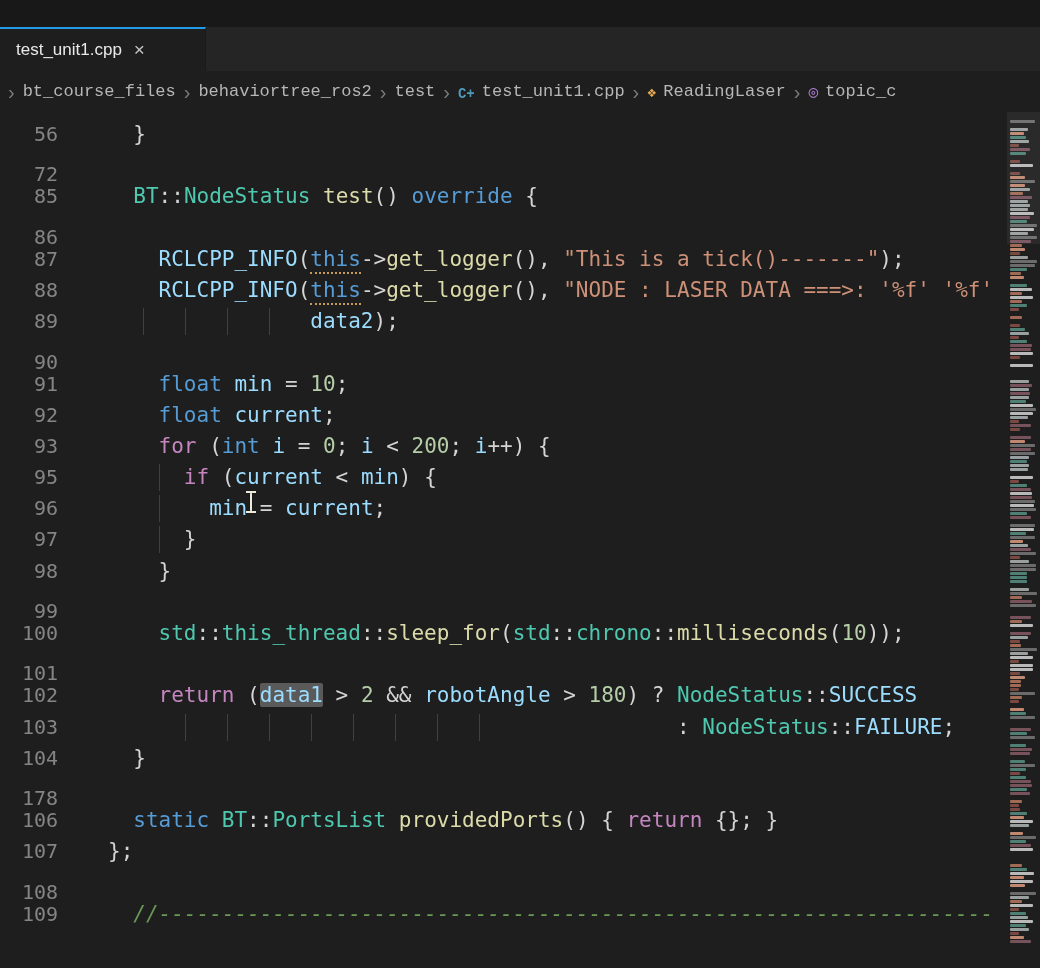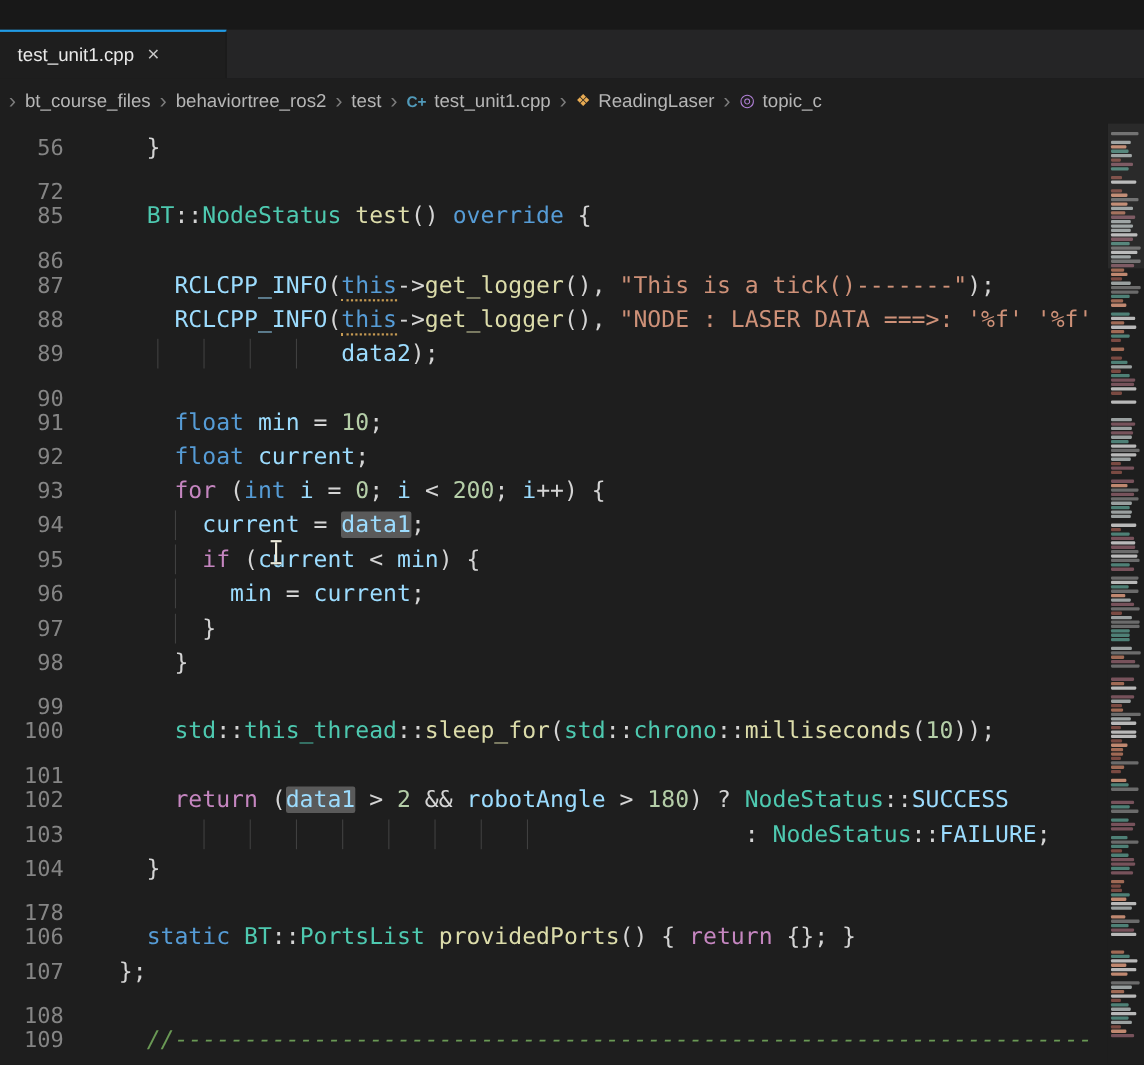--- a/index.html
+++ b/index.html
@@ -23,7 +23,7 @@
   .breadcrumb { height:41px; background:#1e1e1e; display:flex; align-items:center;
                 padding:0 2px; overflow:hidden; white-space:nowrap;
                 font-family:"Liberation Sans", sans-serif; font-size:17px; color:#b6b6b6; }
-  .crumb { display:flex; align-items:center; gap:7px; padding:0 2px; cursor:pointer; }
+  .crumb { display:flex; align-items:flex-end; gap:7px; padding:0 2px; cursor:pointer;font-family:Liberation Mono, monospace; }
   .chev { color:#7d7d7d; font-size:20px; padding:0 6px; line-height:1; }
   .bc-icon { font-size:15px; line-height:1; }
   .icon-cpp    { color:#519aba; font-weight:bold; font-size:14px; }

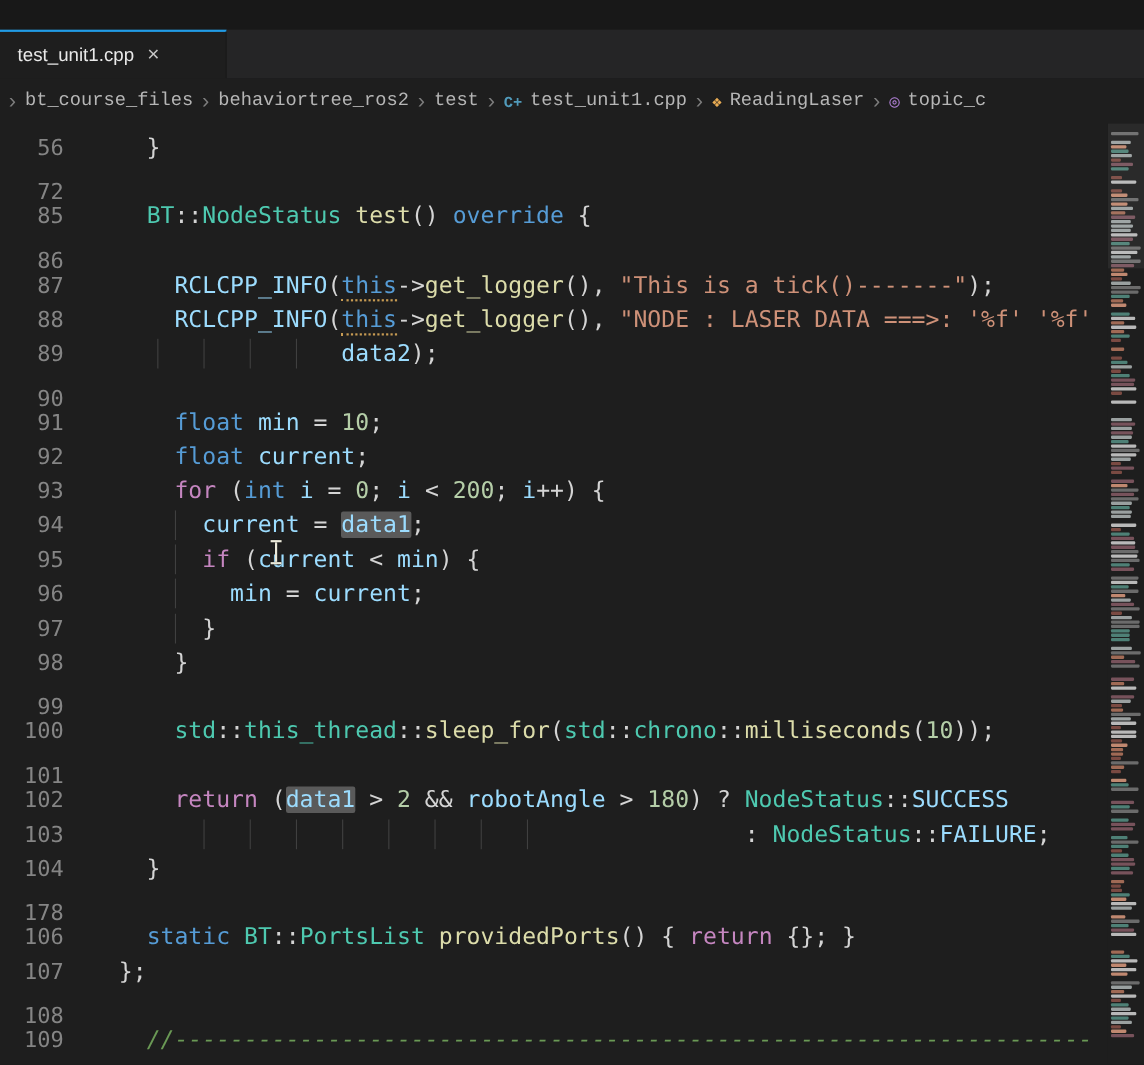--- a/index.html
+++ b/index.html
@@ -120,7 +120,6 @@
       <div class="line"><span class="ln">91</span><span class="code"><span class="tok-fg">    </span><span class="tok-kw">float</span><span class="tok-fg"> </span><span class="tok-var">min</span><span class="tok-fg"> = </span><span class="tok-num">10</span><span class="tok-fg">;</span></span></div>
       <div class="line"><span class="ln">92</span><span class="code"><span class="tok-fg">    </span><span class="tok-kw">float</span><span class="tok-fg"> </span><span class="tok-var">current</span><span class="tok-fg">;</span></span></div>
       <div class="line"><span class="ln">93</span><span class="code"><span class="tok-fg">    </span><span class="tok-ctrl">for</span><span class="tok-fg"> (</span><span class="tok-kw">int</span><span class="tok-fg"> </span><span class="tok-var">i</span><span class="tok-fg"> = </span><span class="tok-num">0</span><span class="tok-fg">; </span><span class="tok-var">i</span><span class="tok-fg"> &lt; </span><span class="tok-num">200</span><span class="tok-fg">; </span><span class="tok-var">i</span><span class="tok-fg">++) {</span></span></div>
-      <div class="line"><span class="ln">94</span><span class="code"><i class="guide" style="left: 51px;"></i><span class="tok-fg">      </span><span class="tok-var">current</span><span class="tok-fg"> = </span><span class="tok-var hl">data1</span><span class="tok-fg">;</span></span></div>
       <div class="line"><span class="ln">95</span><span class="code"><i class="guide" style="left: 51px;"></i><span class="tok-fg">      </span><span class="tok-ctrl">if</span><span class="tok-fg"> (</span><span class="tok-var">current</span><span class="tok-fg"> &lt; </span><span class="tok-var">min</span><span class="tok-fg">) {</span></span></div>
       <div class="line"><span class="ln">96</span><span class="code"><i class="guide" style="left: 51px;"></i><span class="tok-fg">        </span><span class="tok-var">min</span><span class="tok-fg"> = </span><span class="tok-var">current</span><span class="tok-fg">;</span></span></div>
       <div class="line"><span class="ln">97</span><span class="code"><i class="guide" style="left: 51px;"></i><span class="tok-fg">      }</span></span></div>

